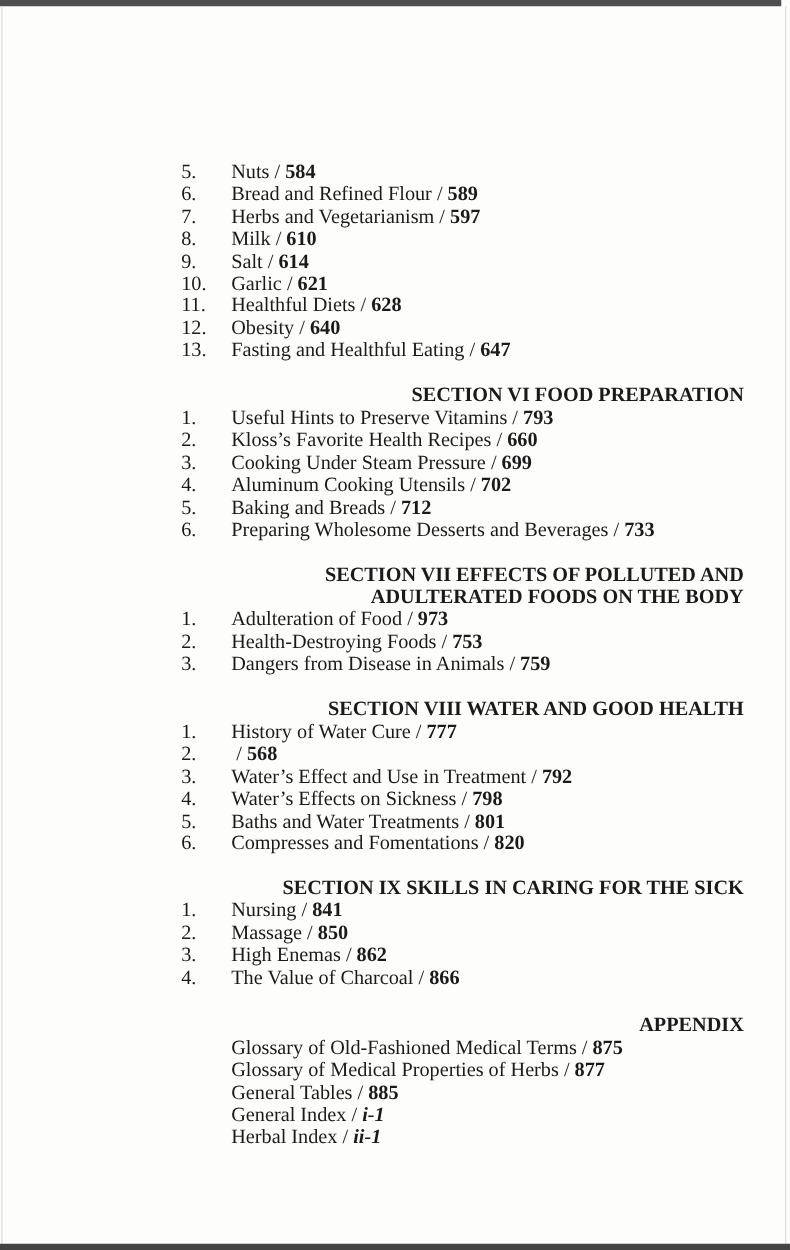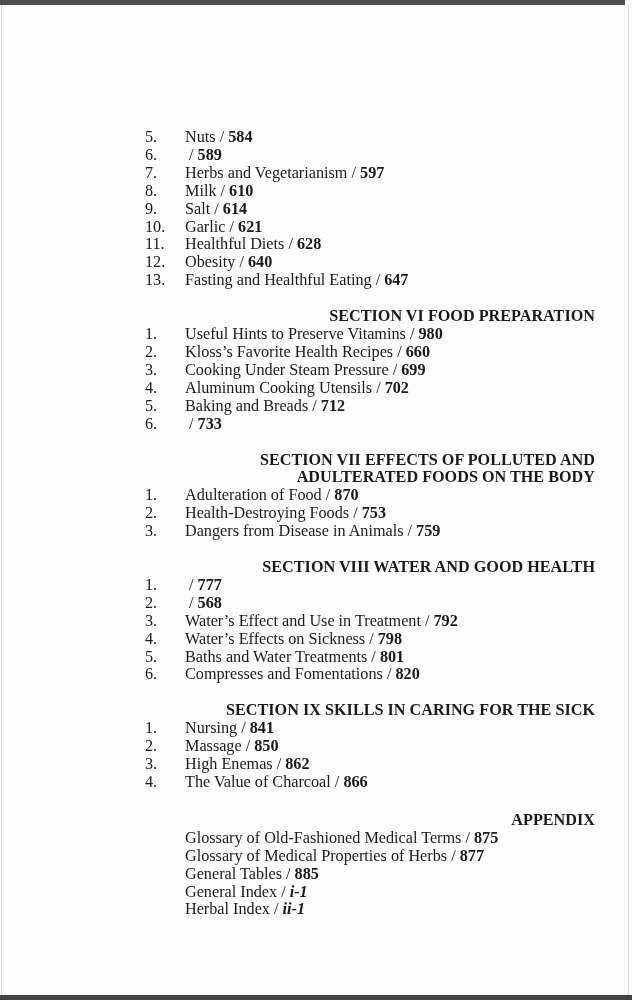--- a/index.html
+++ b/index.html
@@ -58,6 +58,7 @@
       </div>
       <div class="toc-row">
         <span class="toc-num">6.</span>
+        <span class="toc-title">Bread and Refined Flour</span>
         <span class="toc-sep"> / </span>
         <span class="toc-page">589</span>
       </div>

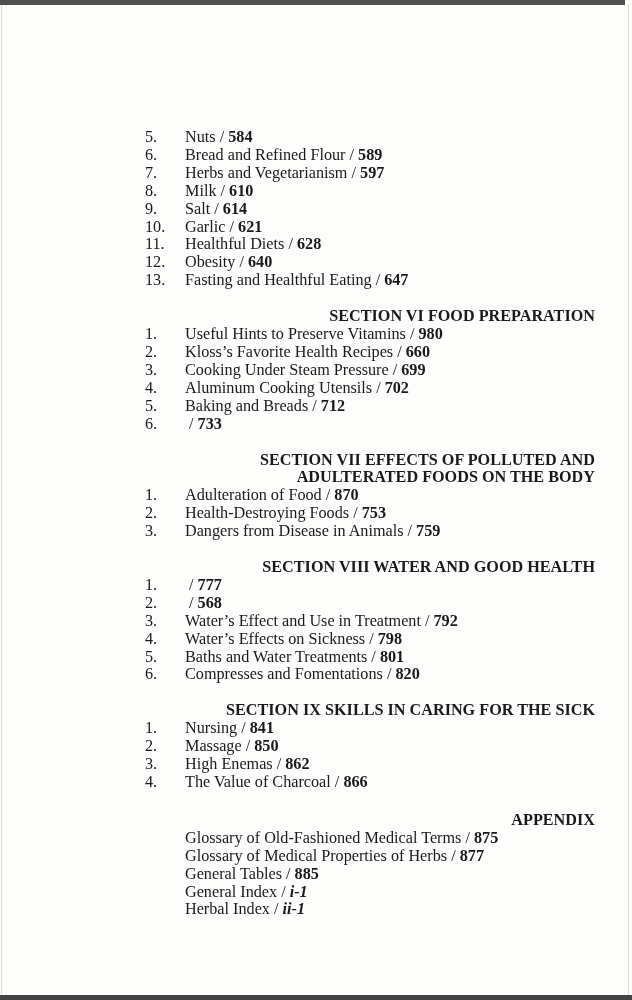--- a/index.html
+++ b/index.html
@@ -111,7 +111,7 @@
         <span class="toc-num">1.</span>
         <span class="toc-title">Useful Hints to Preserve Vitamins</span>
         <span class="toc-sep"> / </span>
-        <span class="toc-page">980</span>
+        <span class="toc-page">793</span>
       </div>
       <div class="toc-row">
         <span class="toc-num">2.</span>

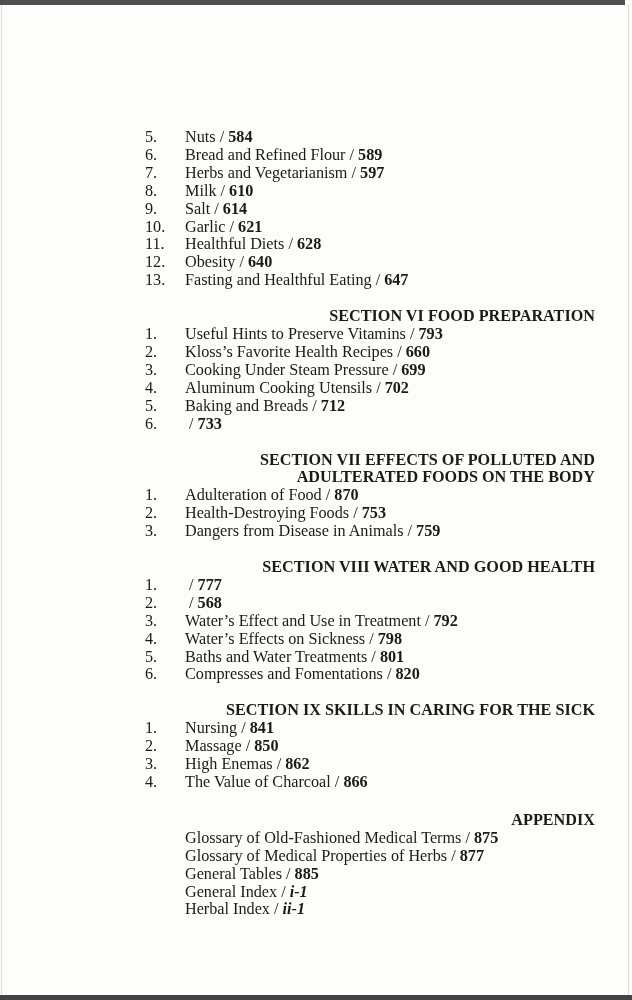--- a/index.html
+++ b/index.html
@@ -139,6 +139,7 @@
       </div>
       <div class="toc-row">
         <span class="toc-num">6.</span>
+        <span class="toc-title">Preparing Wholesome Desserts and Beverages</span>
         <span class="toc-sep"> / </span>
         <span class="toc-page">733</span>
       </div>

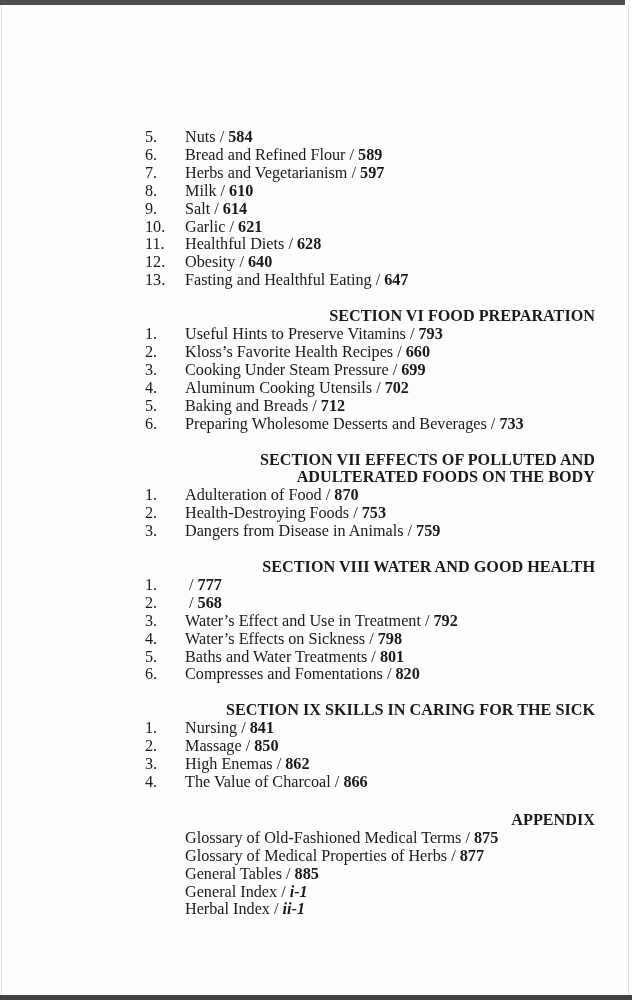--- a/index.html
+++ b/index.html
@@ -151,7 +151,7 @@
         <span class="toc-num">1.</span>
         <span class="toc-title">Adulteration of Food</span>
         <span class="toc-sep"> / </span>
-        <span class="toc-page">870</span>
+        <span class="toc-page">973</span>
       </div>
       <div class="toc-row">
         <span class="toc-num">2.</span>

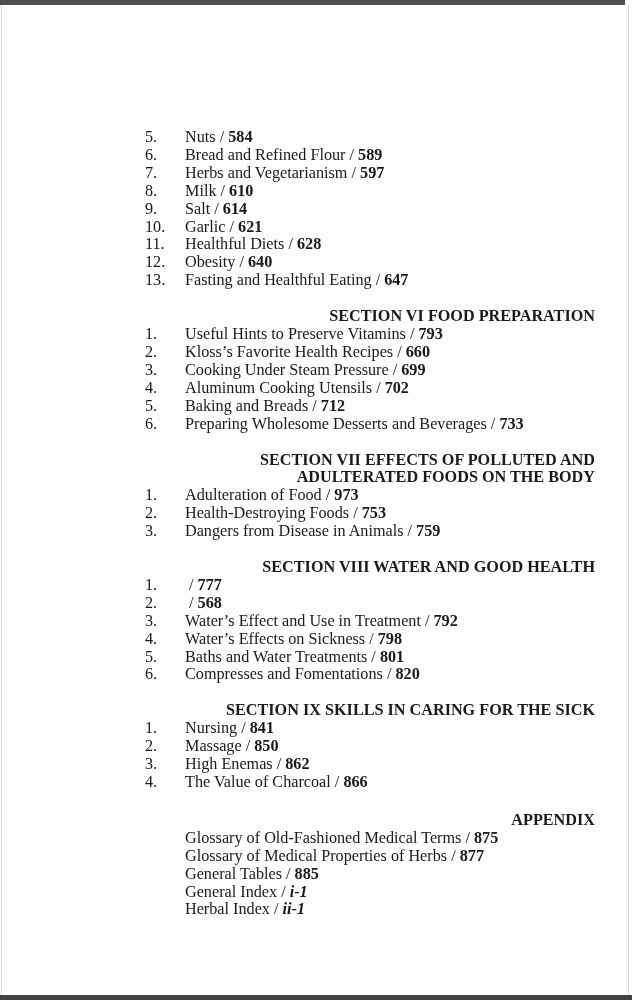--- a/index.html
+++ b/index.html
@@ -170,6 +170,7 @@
       <div class="heading-line">SECTION VIII WATER AND GOOD HEALTH</div>
       <div class="toc-row">
         <span class="toc-num">1.</span>
+        <span class="toc-title">History of Water Cure</span>
         <span class="toc-sep"> / </span>
         <span class="toc-page">777</span>
       </div>

